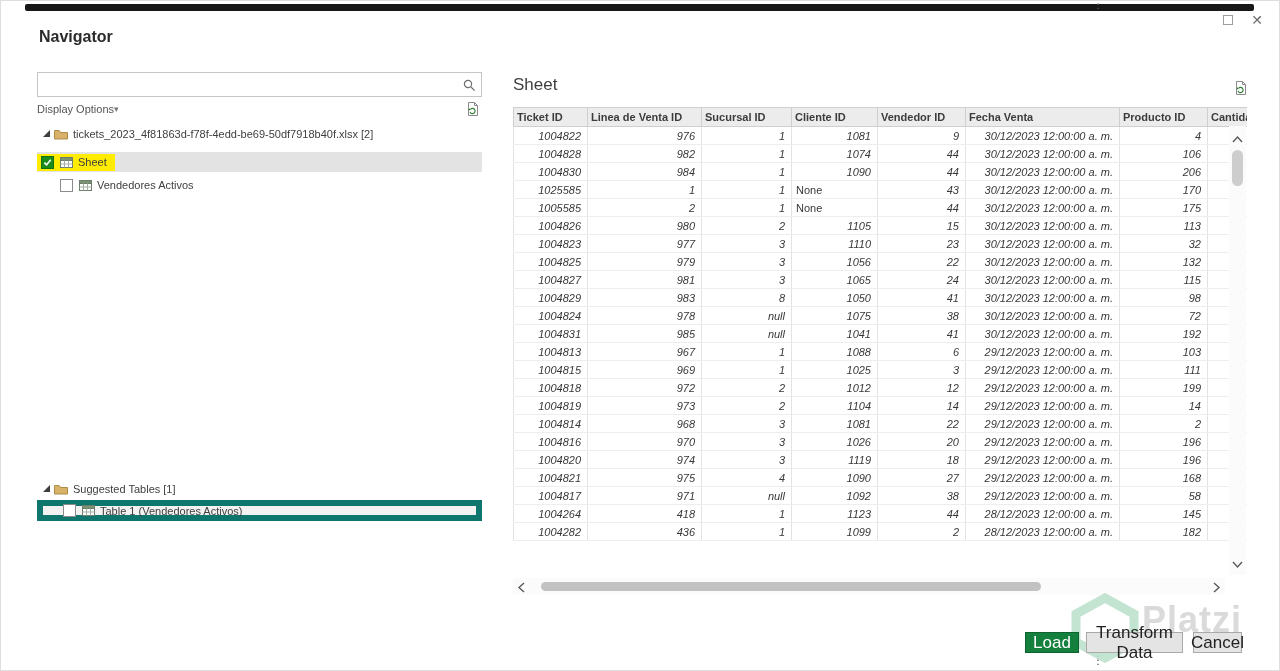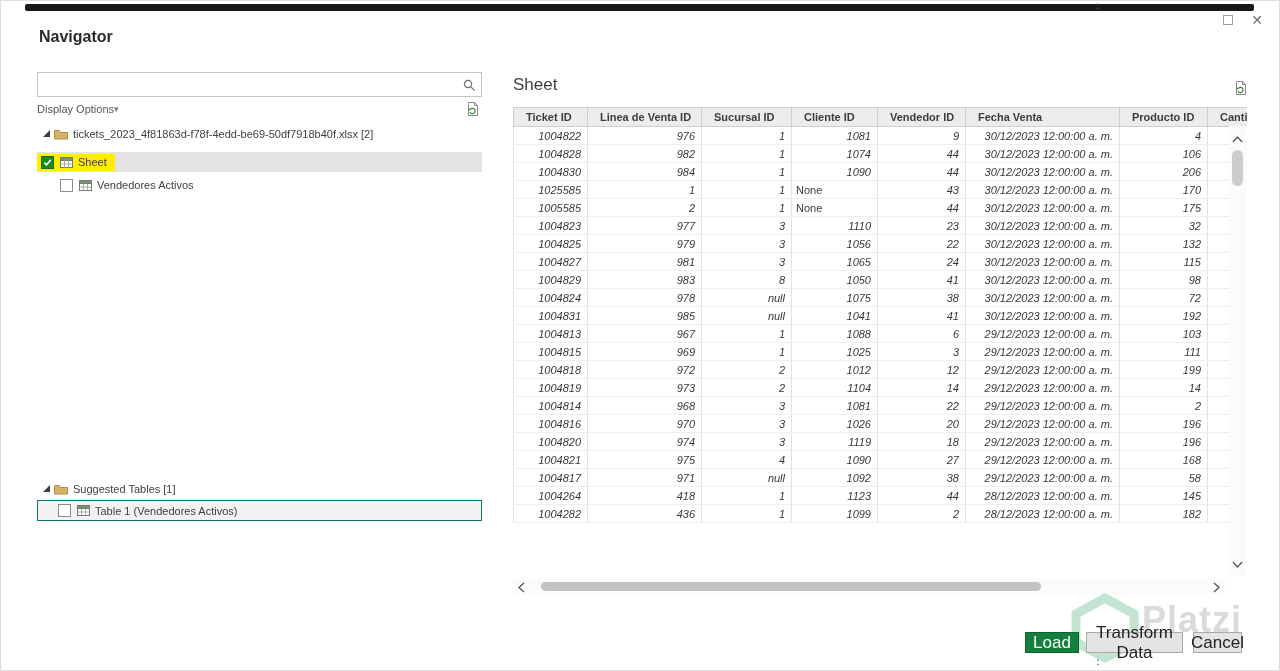--- a/index.html
+++ b/index.html
@@ -49,7 +49,7 @@
 
   .table-wrap { position:absolute; left:512px; top:106px; width:734px; height:469px; overflow:hidden; }
   table.preview { border-collapse:collapse; table-layout:fixed; width:756px; font-size:11px; }
-  table.preview th { background:#ececec; border:1px solid #cfcfcf; font-weight:700; color:#3c3c3c; text-align:left; padding:2px 12px; height:19px; white-space:nowrap; overflow:hidden; }
+  table.preview th { background:#ececec; border:1px solid #cfcfcf; font-weight:700; color:#3c3c3c; text-align:left; padding:2px 3px; height:19px; white-space:nowrap; overflow:hidden; }
   table.preview td { border-right:1px solid #e3e3e3; border-bottom:1px solid #eeeeee; padding:1px 6px 1px 4px; height:18px; color:#383838; white-space:nowrap; overflow:hidden; }
   table.preview td:first-child { border-left:1px solid #e3e3e3; }
   td.cell-num { text-align:right; font-style:italic; }

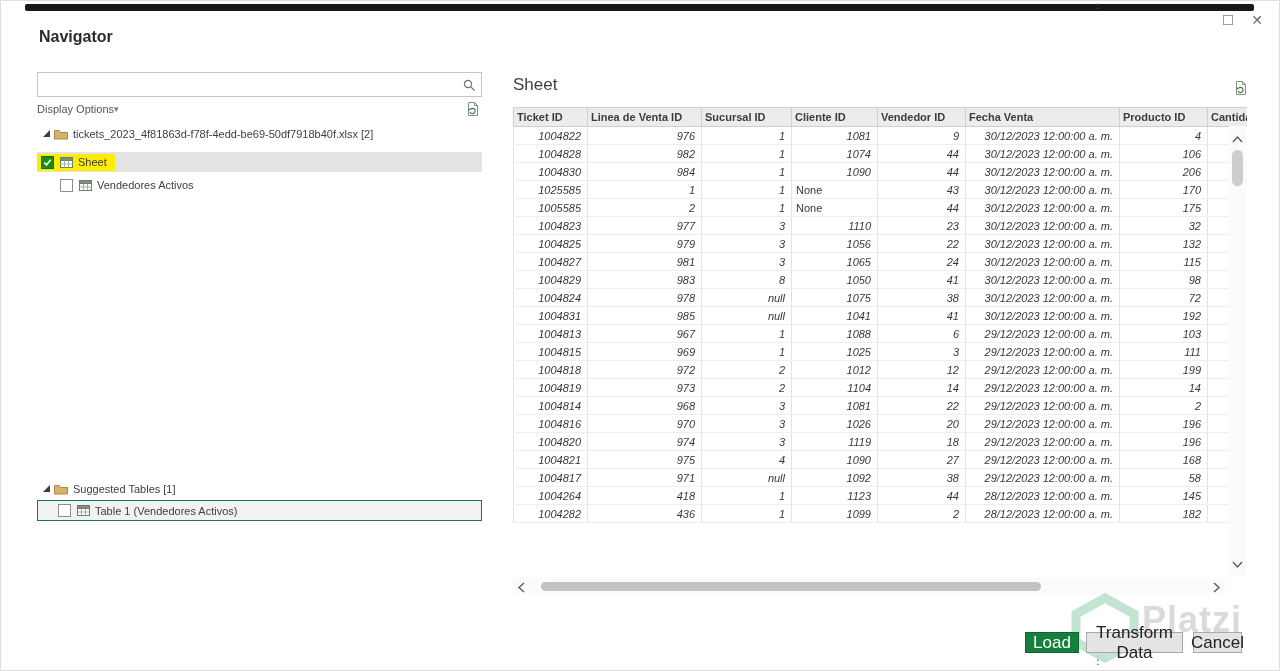--- a/index.html
+++ b/index.html
@@ -271,6 +271,16 @@
             <td class="cell-num"></td>
           </tr>
           <tr>
+            <td class="cell-num">1004826</td>
+            <td class="cell-num">980</td>
+            <td class="cell-num">2</td>
+            <td class="cell-num">1105</td>
+            <td class="cell-num">15</td>
+            <td class="cell-num">30/12/2023 12:00:00 a. m.</td>
+            <td class="cell-num">113</td>
+            <td class="cell-num"></td>
+          </tr>
+          <tr>
             <td class="cell-num">1004823</td>
             <td class="cell-num">977</td>
             <td class="cell-num">3</td>

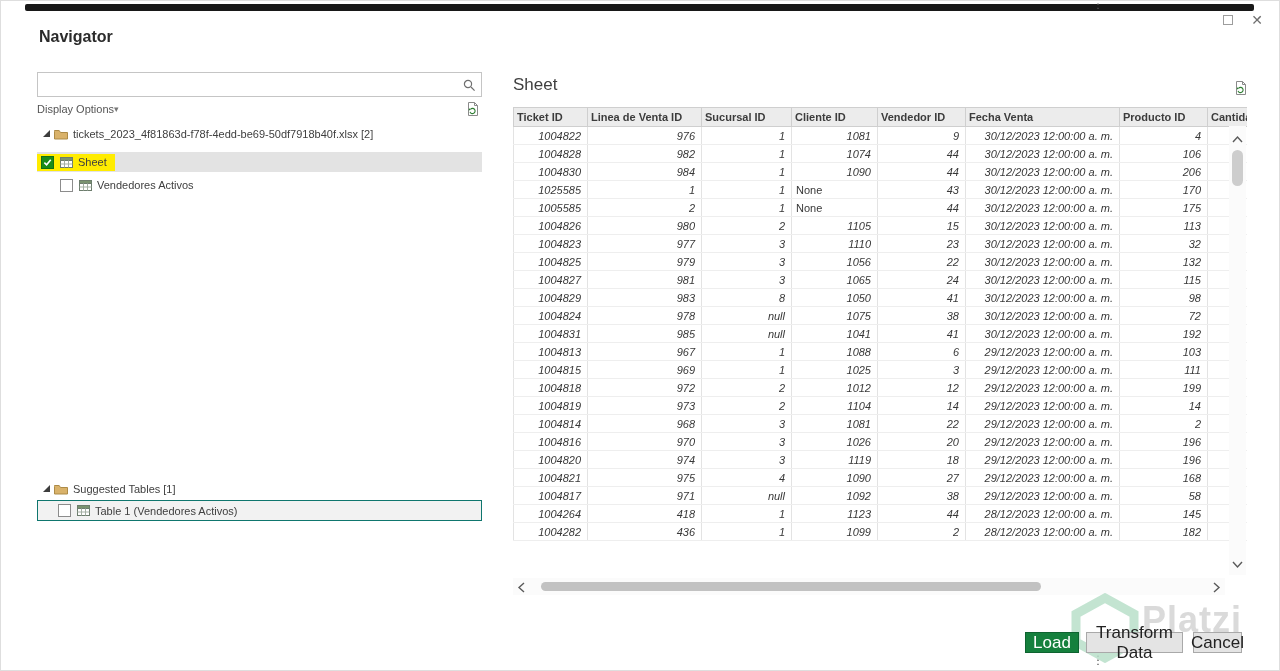--- a/index.html
+++ b/index.html
@@ -33,7 +33,7 @@
   .row-sheet { left:36px; top:151px; width:445px; height:20px; background:#e3e3e3; }
   .row-vendedores { left:36px; top:175px; width:445px; height:18px; }
   .row-suggested { left:36px; top:480px; width:445px; height:16px; }
-  .row-table1 { left:36px; top:499px; width:445px; height:21px; border:1px solid #0f766e; background:#f2f2f2; }
+  .row-table1 { left:36px; top:499px; width:445px; height:21px; border:6px solid #0f766e; background:#f2f2f2; }
 
   .tri { width:0; height:0; border-left:7px solid transparent; border-bottom:7px solid #3d3d3d; margin:0 4px 2px 6px; cursor:pointer; }
   .icon-gap { margin-right:5px; display:inline-flex; }

